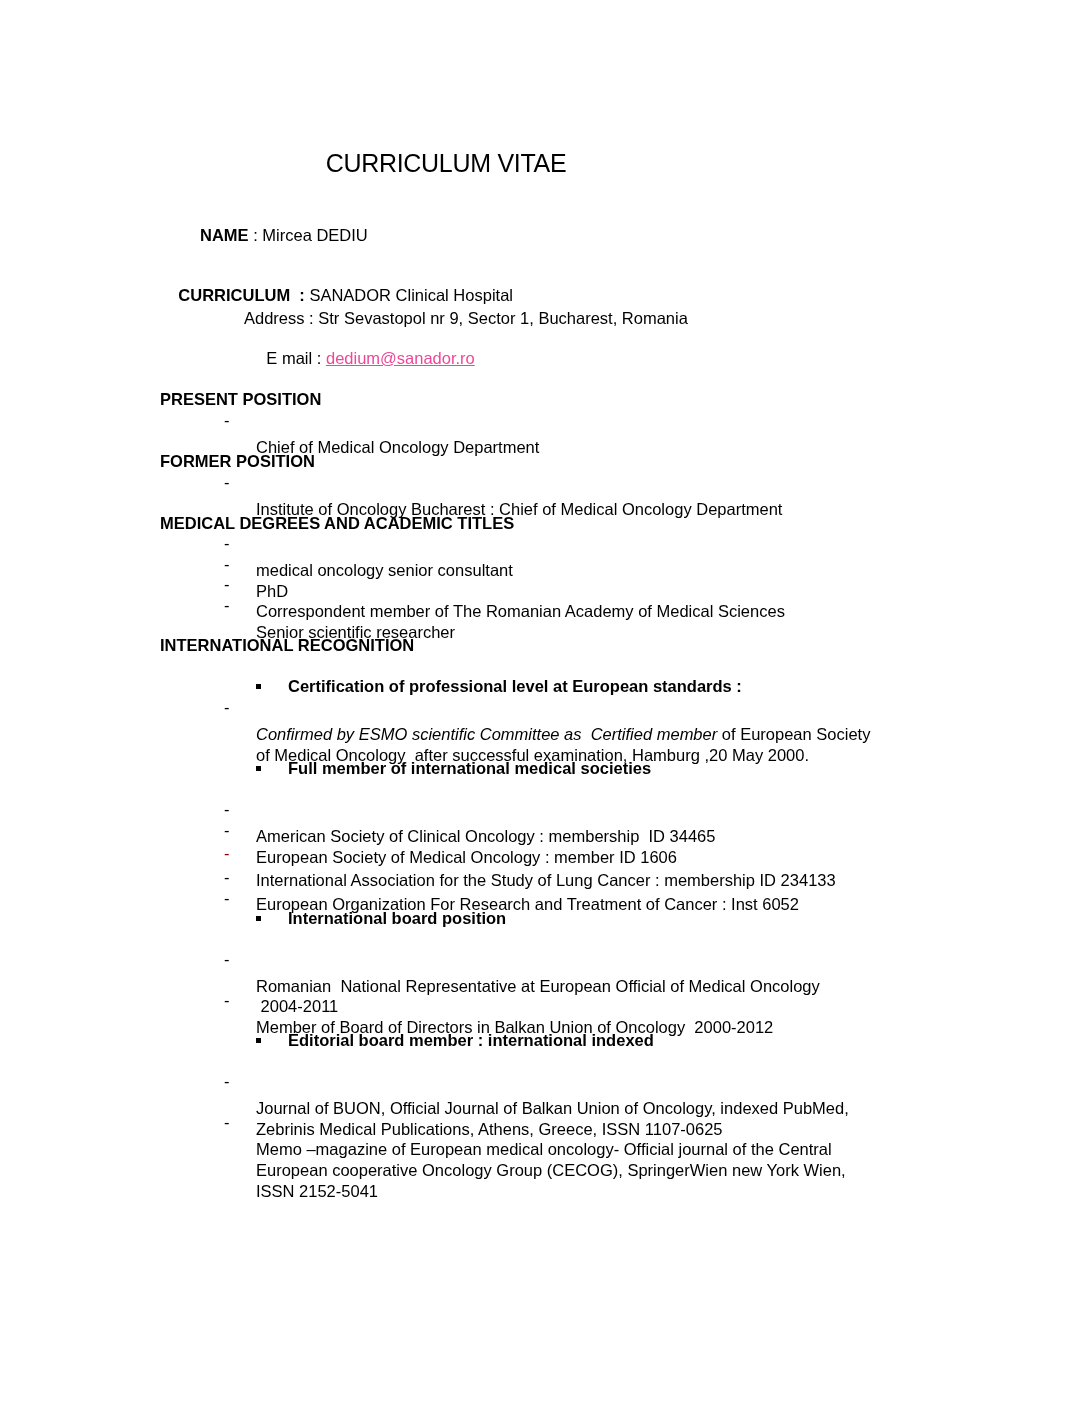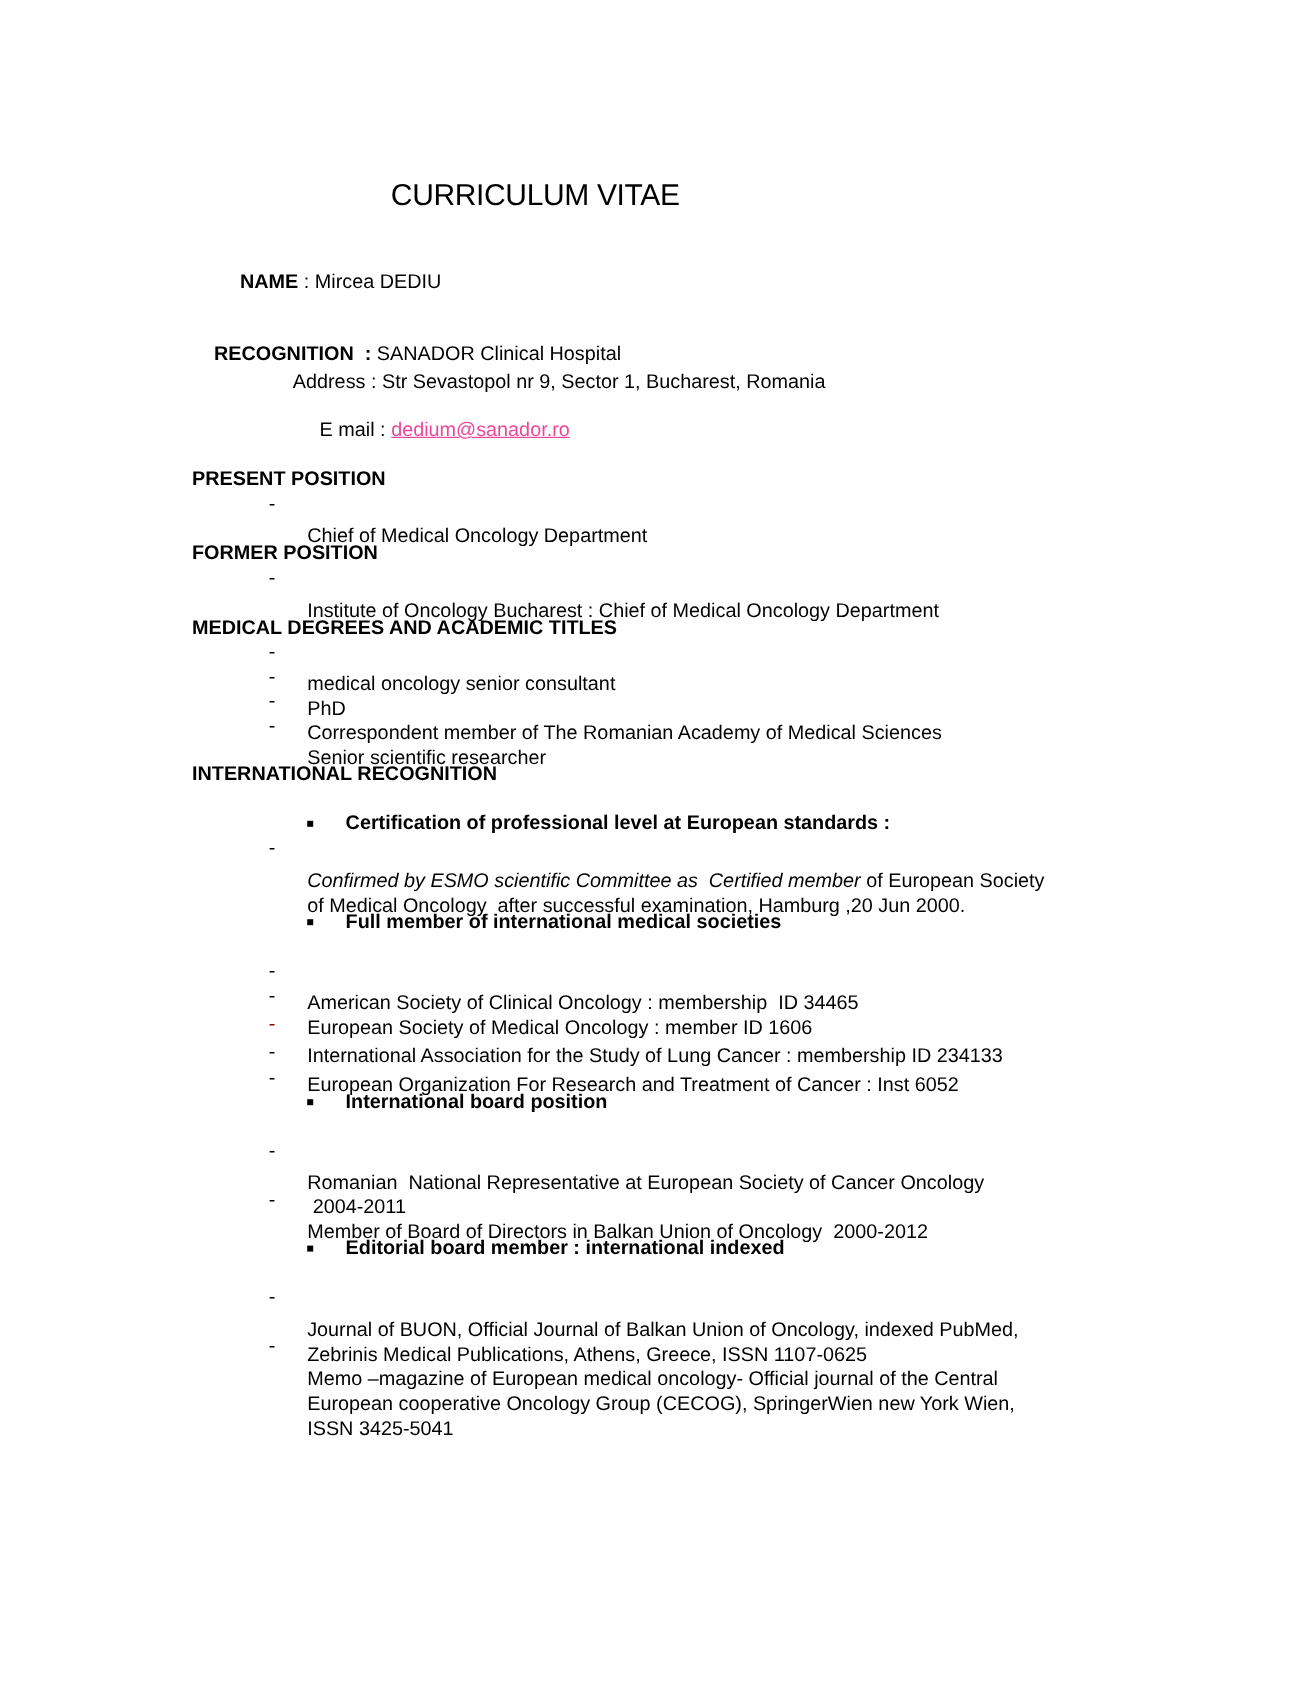--- a/index.html
+++ b/index.html
@@ -25,7 +25,7 @@
   </div>
 
   <div class="abs" style="left:160px;top:267px;white-space:pre;">
-    <span class="b">RECOGNITION</span><span class="b">  : </span><span>SANADOR Clinical Hospital</span>
+    <span class="b">CURRICULUM</span><span class="b">  : </span><span>SANADOR Clinical Hospital</span>
   </div>
 
   <div class="abs" style="left:244px;top:309px;">Address : Str Sevastopol nr 9, Sector 1, Bucharest, Romania</div>

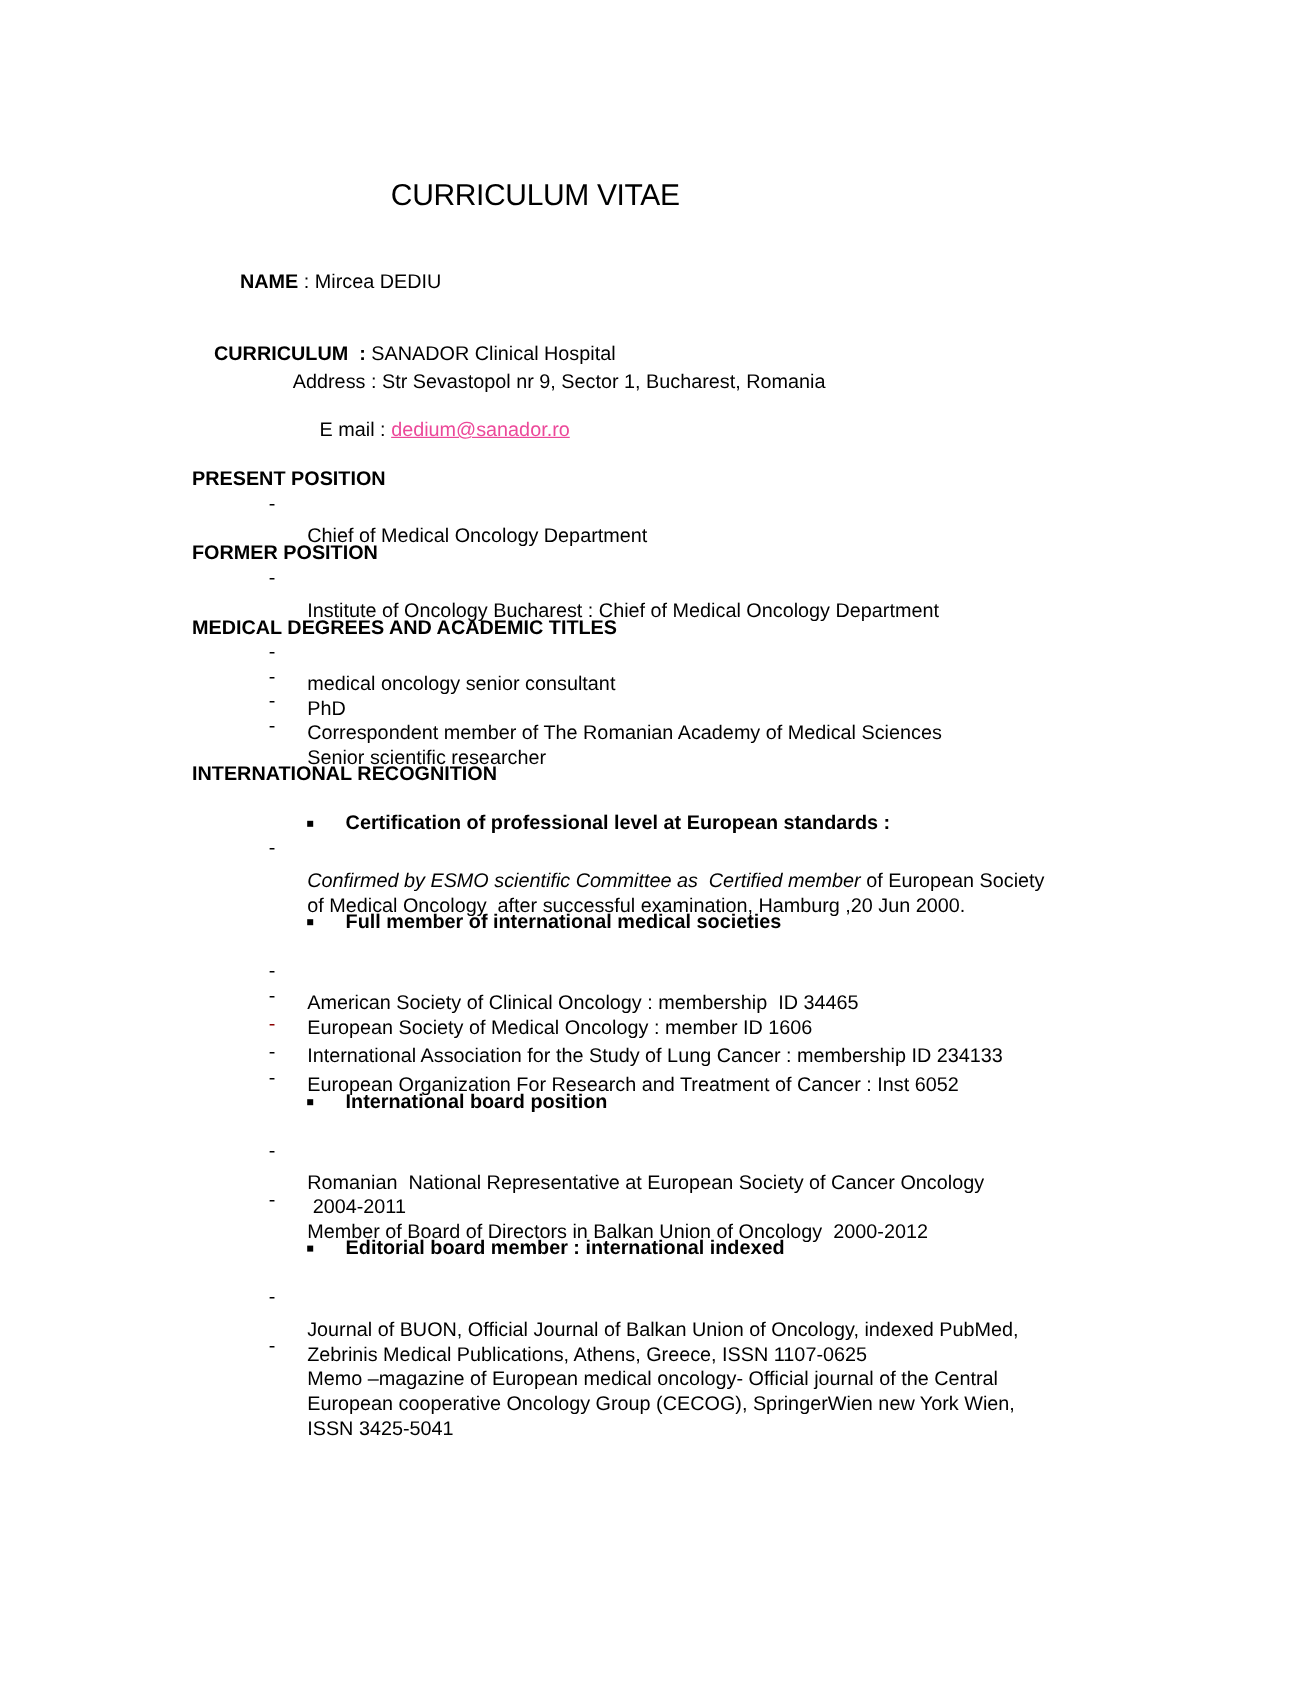--- a/index.html
+++ b/index.html
@@ -57,7 +57,7 @@
   <span class="subhead" style="top:677px;">Certification of professional level at European standards :</span>
   <span class="dash" style="top:698px;">-</span>
   <span class="txt" style="top:698px;white-space:pre;"><span class="i">Confirmed by ESMO scientific Committee as  Certified member</span><span> of European Society</span></span>
-  <span class="txt" style="top:719px;white-space:pre;">of Medical Oncology  after successful examination, Hamburg ,20 Jun 2000.</span>
+  <span class="txt" style="top:719px;white-space:pre;">of Medical Oncology  after successful examination, Hamburg ,20 May 2000.</span>
 
   <span class="sq" style="top:766px;"></span>
   <span class="subhead" style="top:759px;">Full member of international medical societies</span>

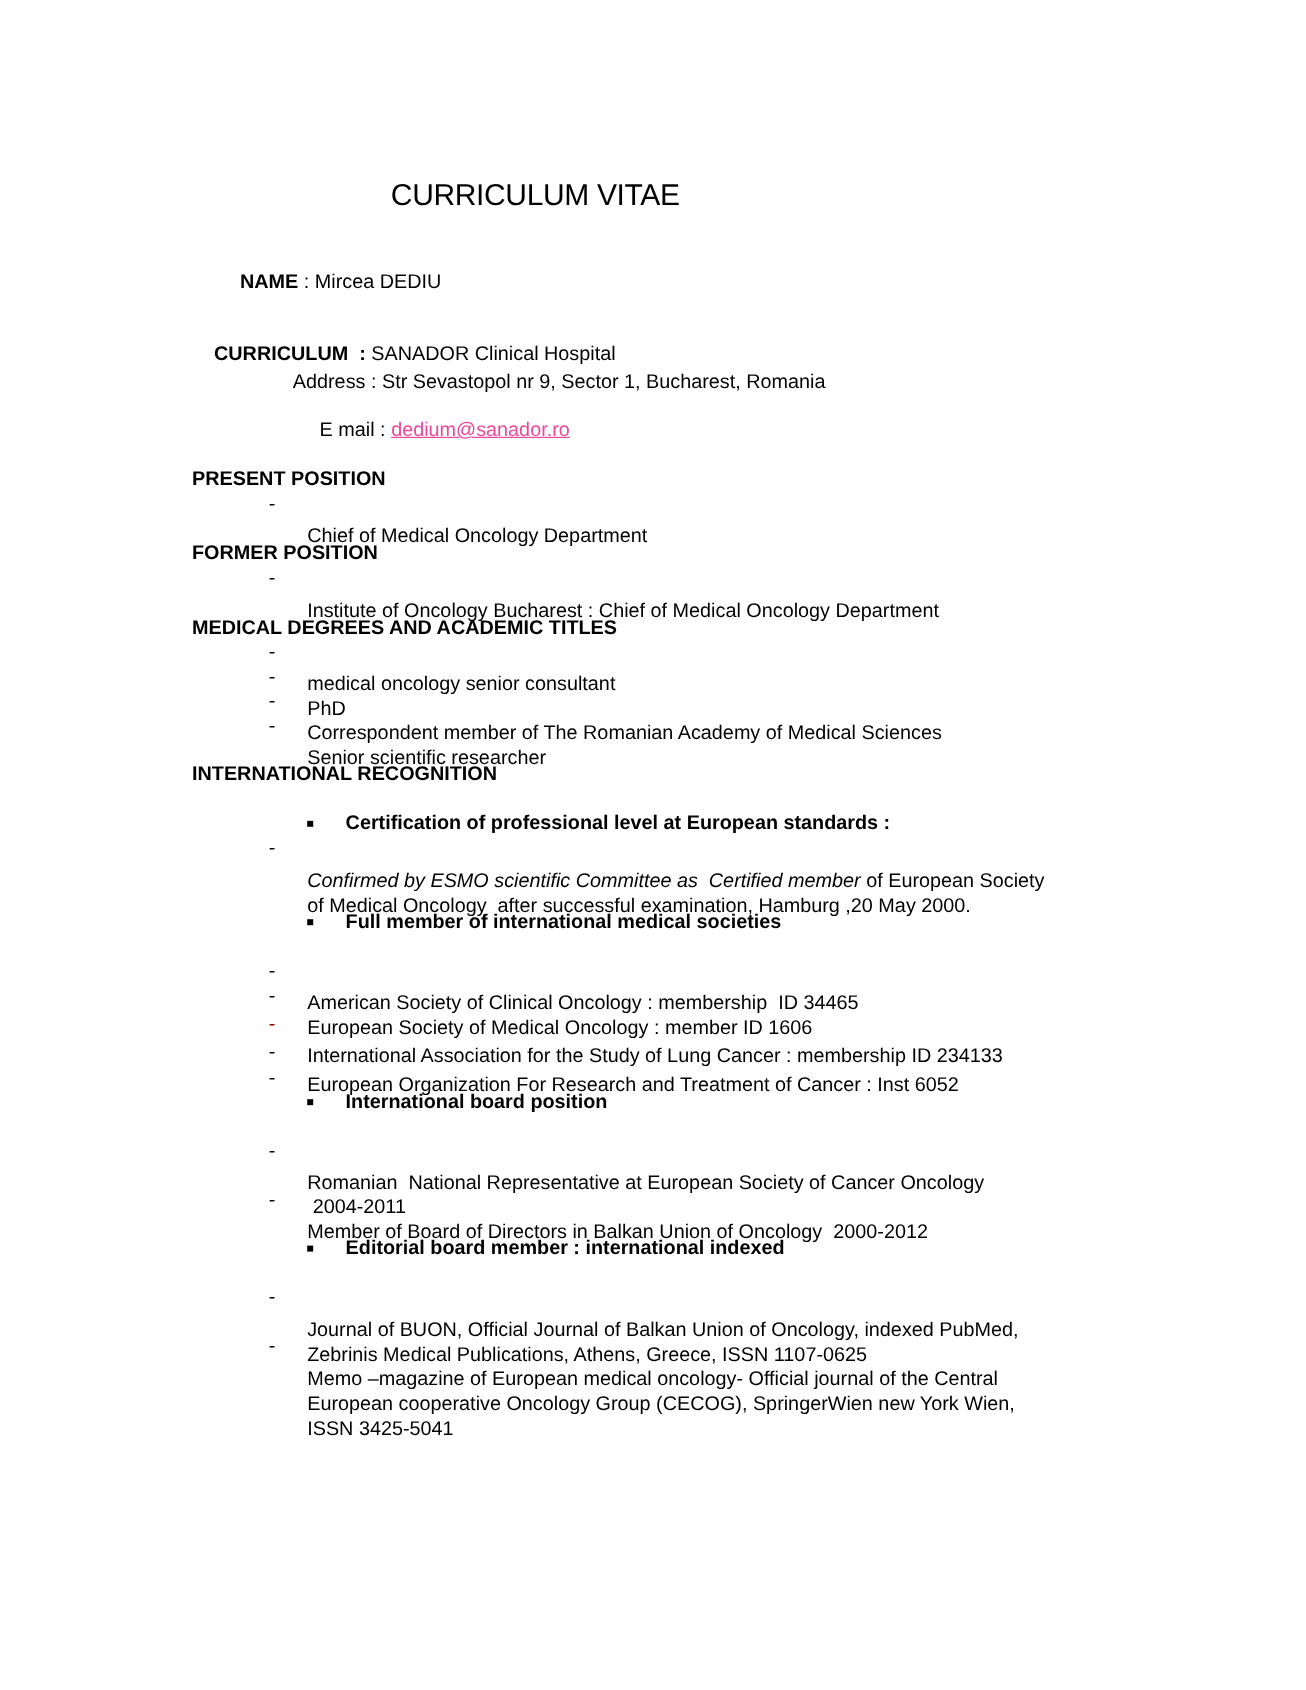--- a/index.html
+++ b/index.html
@@ -74,7 +74,7 @@
   <span class="sq" style="top:916px;"></span>
   <span class="subhead" style="top:909px;">International board position</span>
   <span class="dash" style="top:950px;">-</span>
-  <span class="txt" style="top:950px;white-space:pre;">Romanian  National Representative at European Society of Cancer Oncology</span>
+  <span class="txt" style="top:950px;white-space:pre;">Romanian  National Representative at European Official of Medical Oncology</span>
   <span class="txt" style="top:970px;white-space:pre;"> 2004-2011</span>
   <span class="dash" style="top:991px;">-</span>
   <span class="txt" style="top:991px;white-space:pre;">Member of Board of Directors in Balkan Union of Oncology  2000-2012</span>

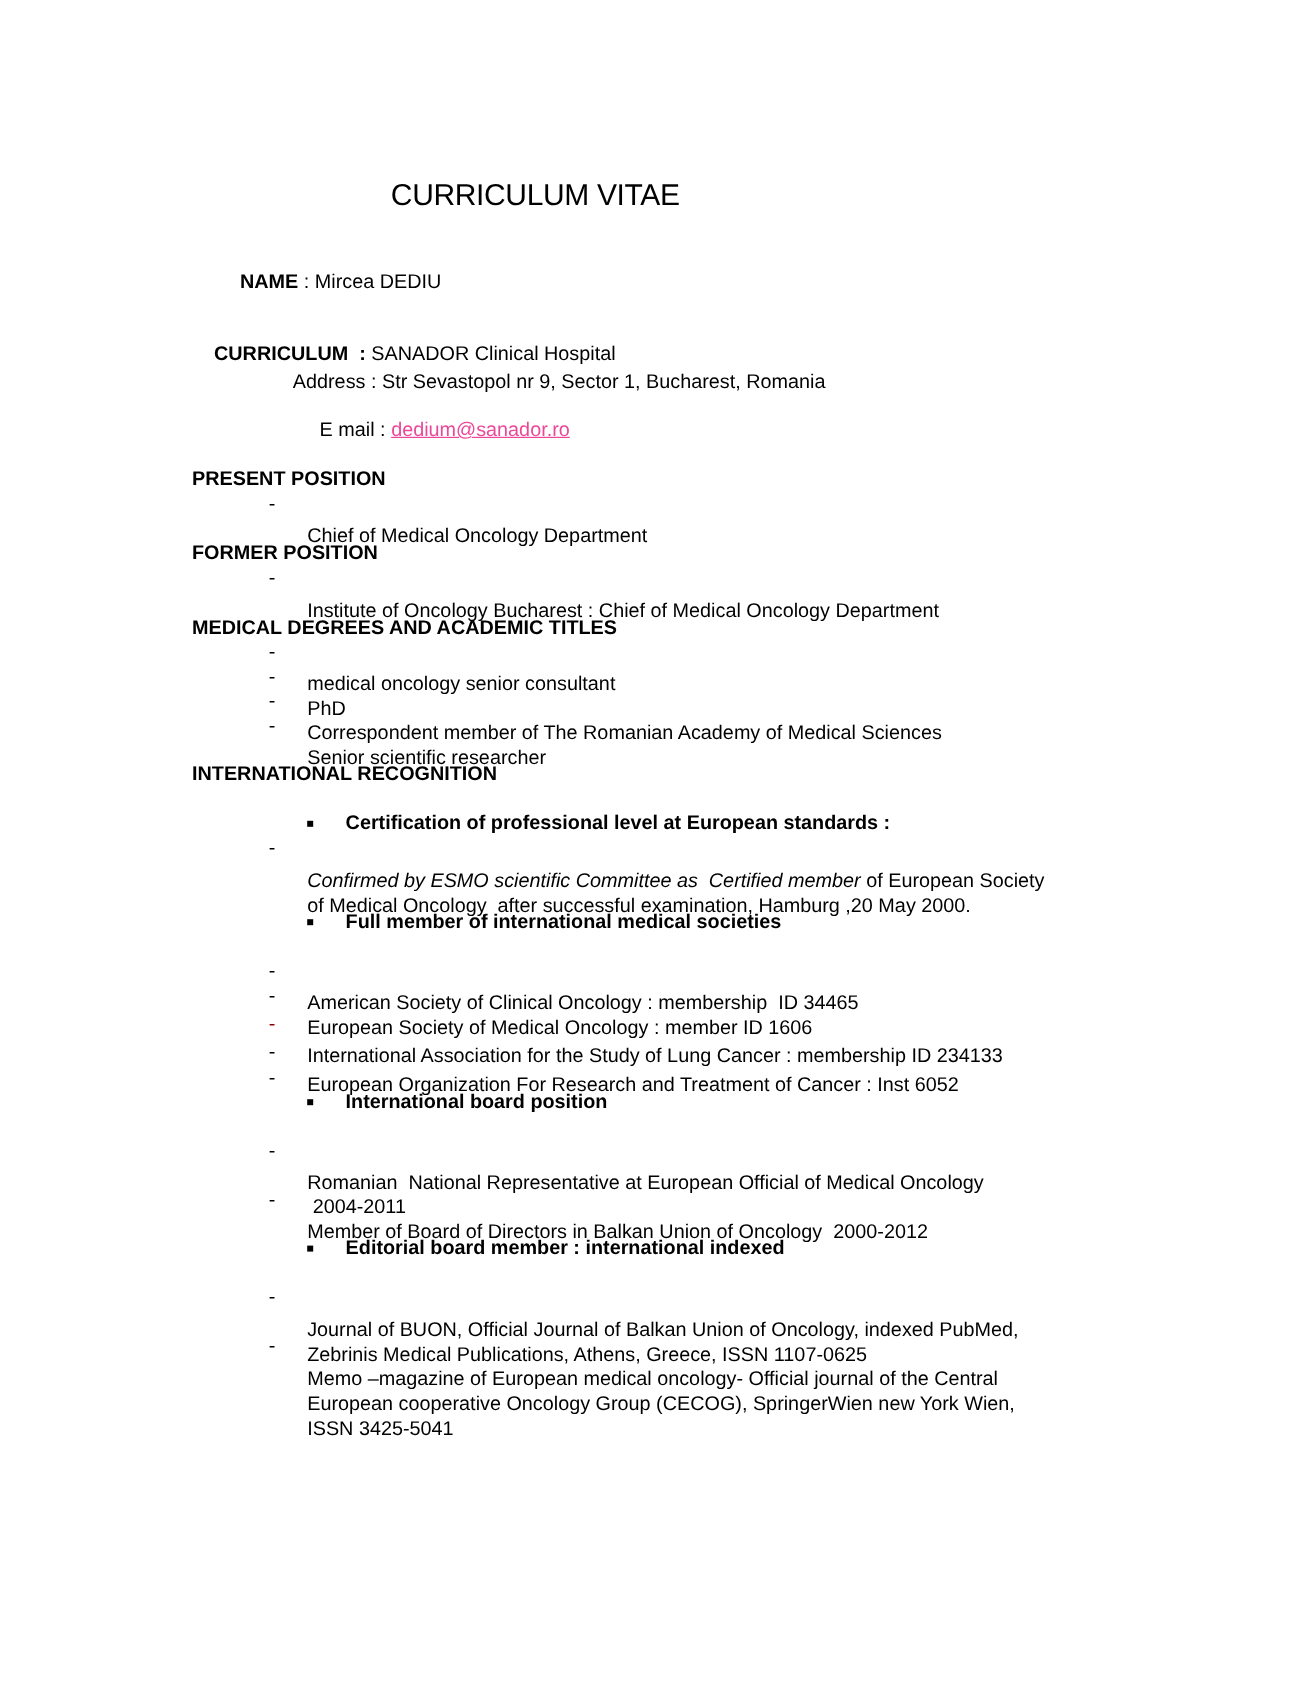--- a/index.html
+++ b/index.html
@@ -87,7 +87,7 @@
   <span class="dash" style="top:1113px;">-</span>
   <span class="txt" style="top:1113px;">Memo –magazine of European medical oncology- Official journal of the Central</span>
   <span class="txt" style="top:1134px;">European cooperative Oncology Group (CECOG), SpringerWien new York Wien,</span>
-  <span class="txt" style="top:1155px;">ISSN 3425-5041</span>
+  <span class="txt" style="top:1155px;">ISSN 2152-5041</span>
 </div>
 
 </body></html>

